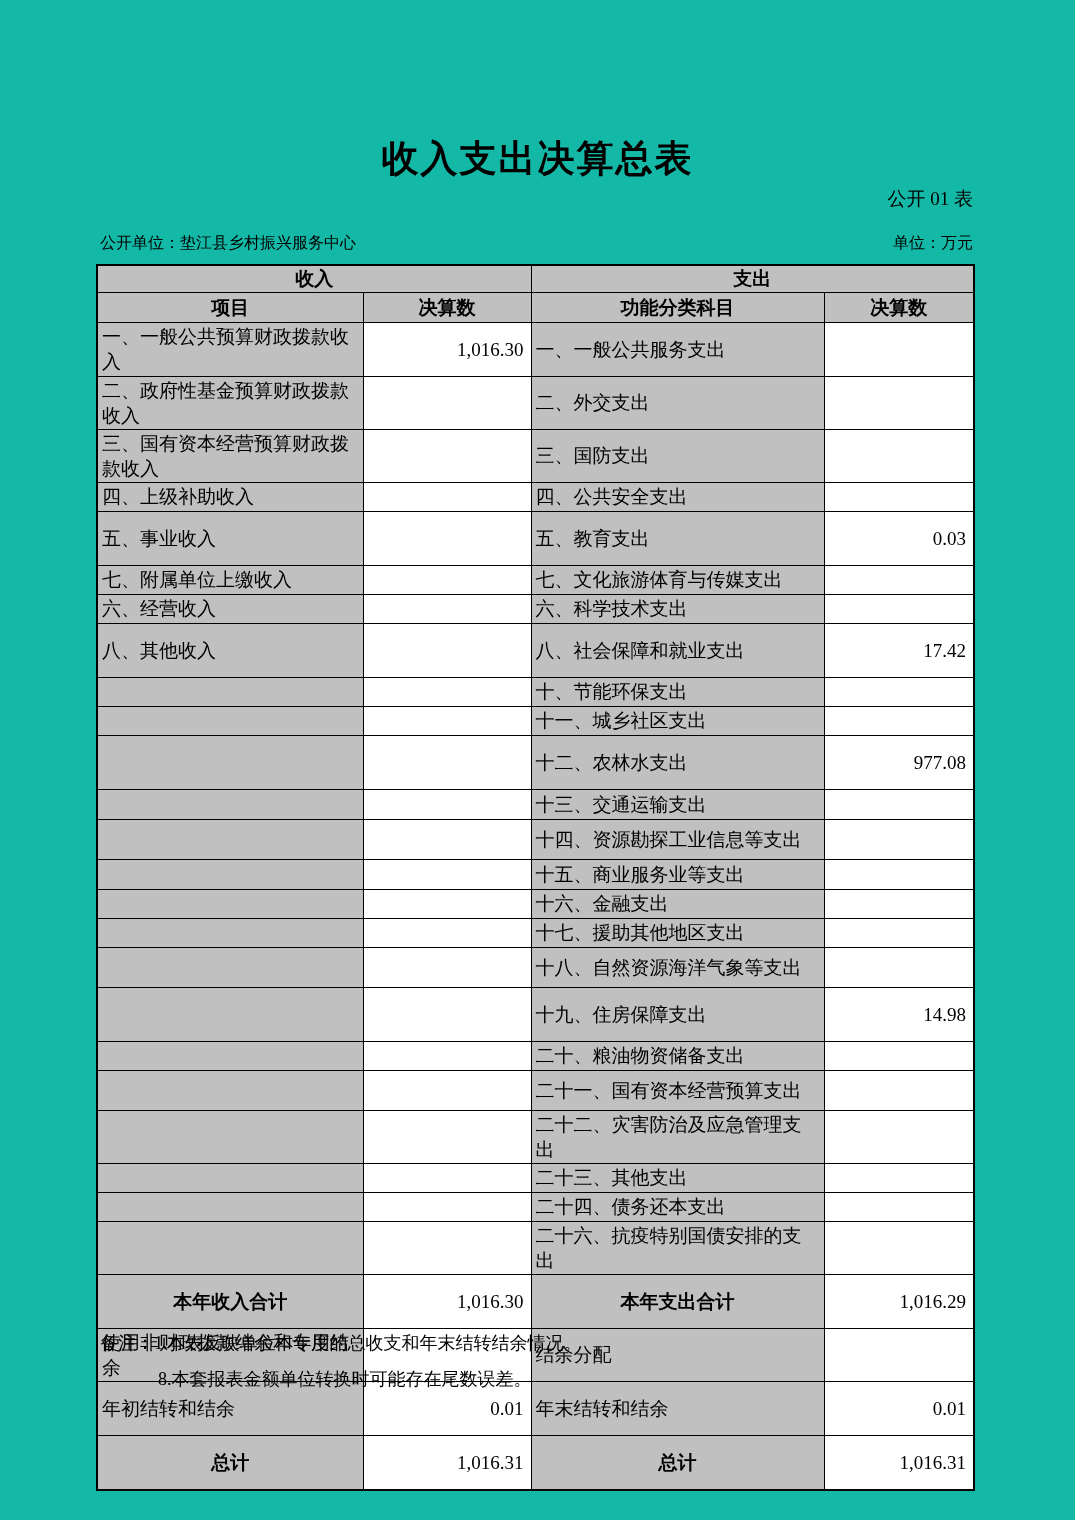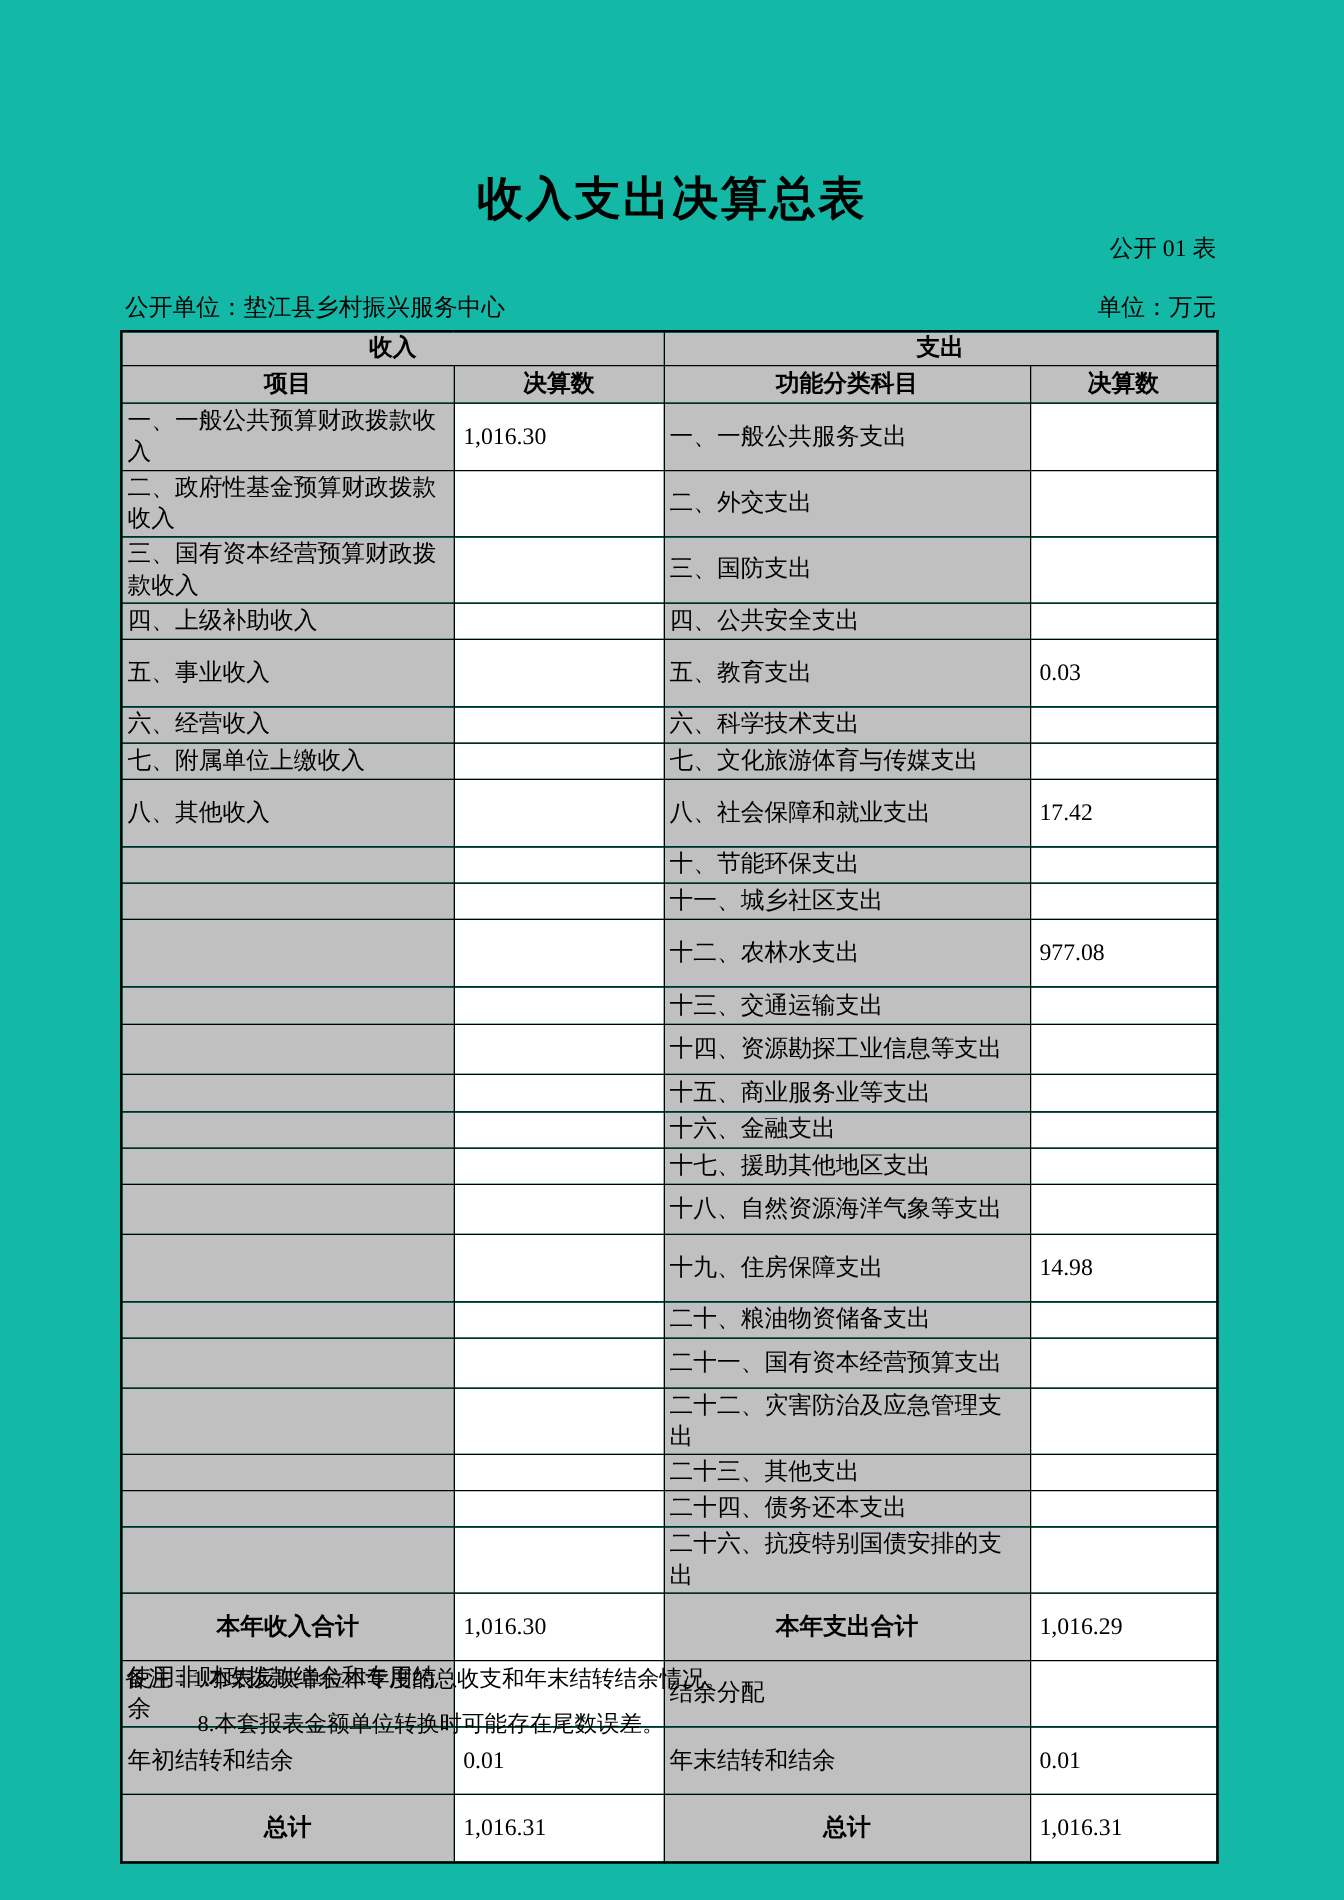--- a/index.html
+++ b/index.html
@@ -24,7 +24,7 @@
   .org-line {
     position: absolute; top: 233px; left: 100px; width: 873px;
     display: flex; justify-content: space-between;
-    font-size: 19px;
+    font-size: 16px;
   }
 
   table.main {

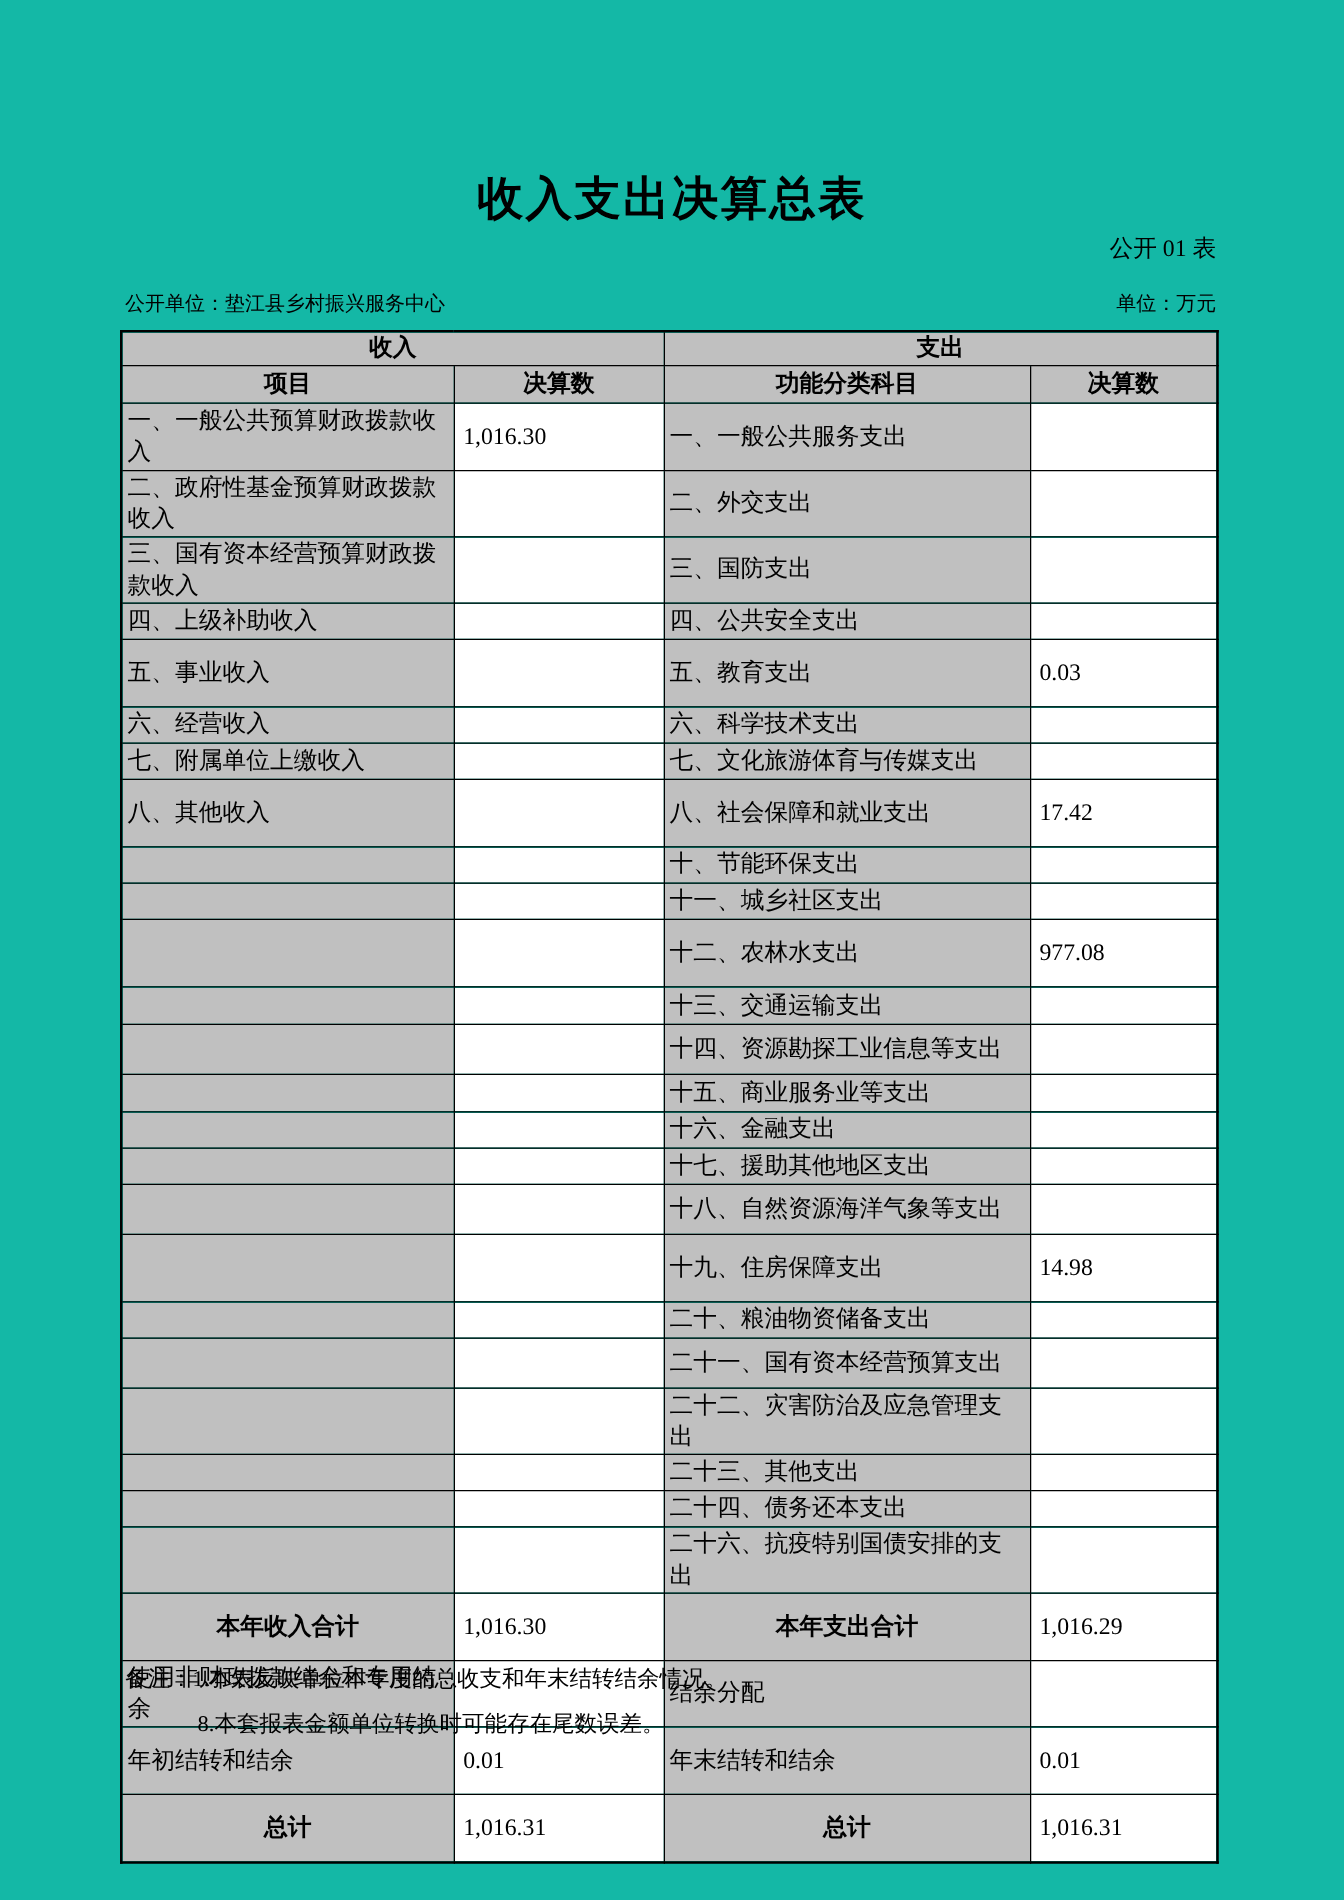--- a/index.html
+++ b/index.html
@@ -49,7 +49,7 @@
   }
   td.val {
     background: #ffffff;
-    padding: 14px 7px;
+    text-align: right; padding: 14px 7px;
   }
   td.sum {
     background: var(--cell-gray, #c0c0c0);

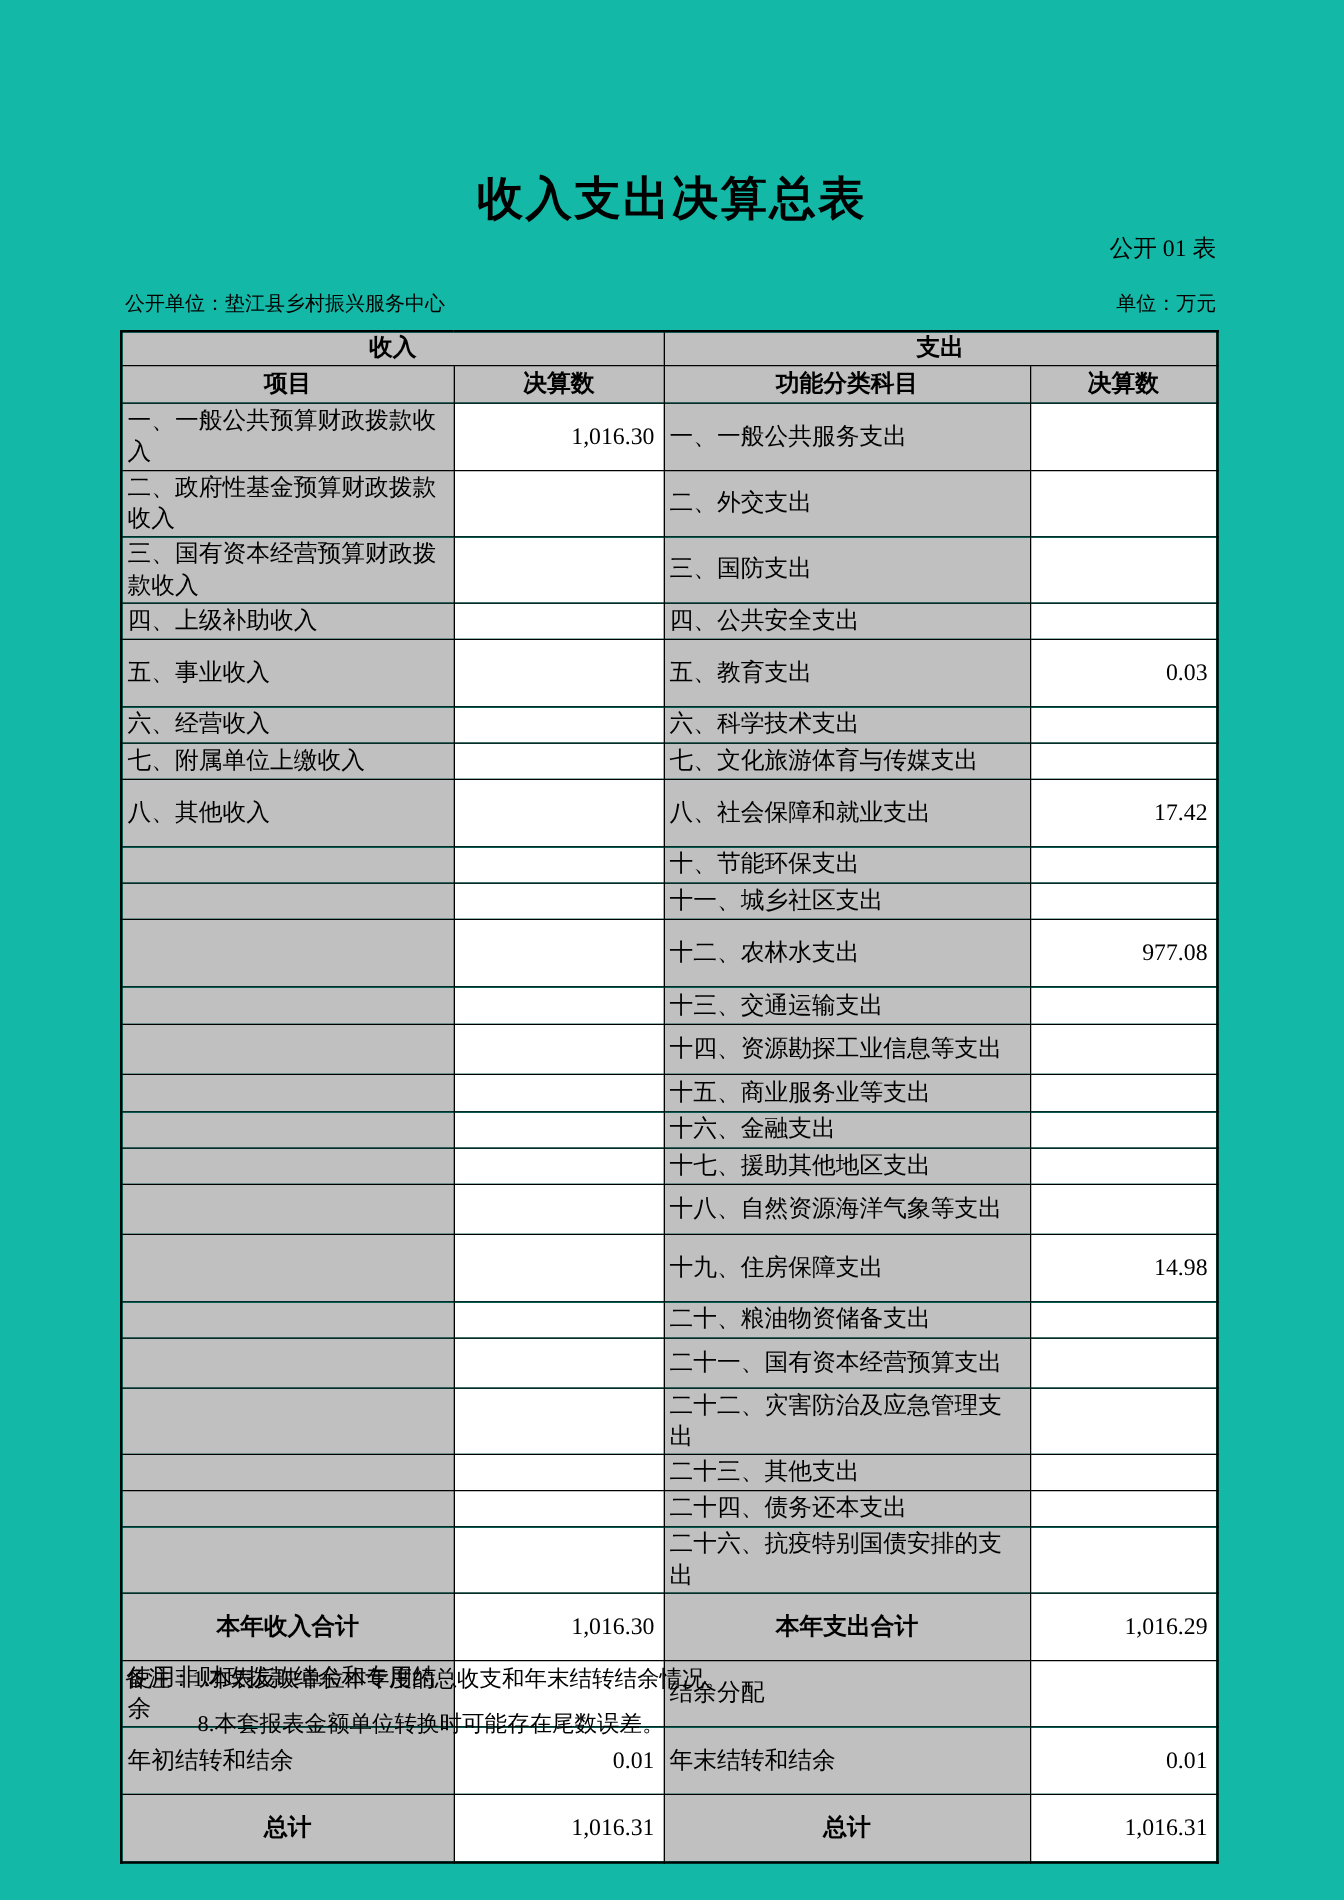--- a/index.html
+++ b/index.html
@@ -136,15 +136,15 @@
           <td class="val">0.03</td>
         </tr>
         <tr class="h-n">
+          <td class="lbl">七、附属单位上缴收入</td>
+          <td class="val"></td>
+          <td class="lbl">七、文化旅游体育与传媒支出</td>
+          <td class="val"></td>
+        </tr>
+        <tr class="h-n">
           <td class="lbl">六、经营收入</td>
           <td class="val"></td>
           <td class="lbl">六、科学技术支出</td>
-          <td class="val"></td>
-        </tr>
-        <tr class="h-n">
-          <td class="lbl">七、附属单位上缴收入</td>
-          <td class="val"></td>
-          <td class="lbl">七、文化旅游体育与传媒支出</td>
           <td class="val"></td>
         </tr>
         <tr class="h-n">

